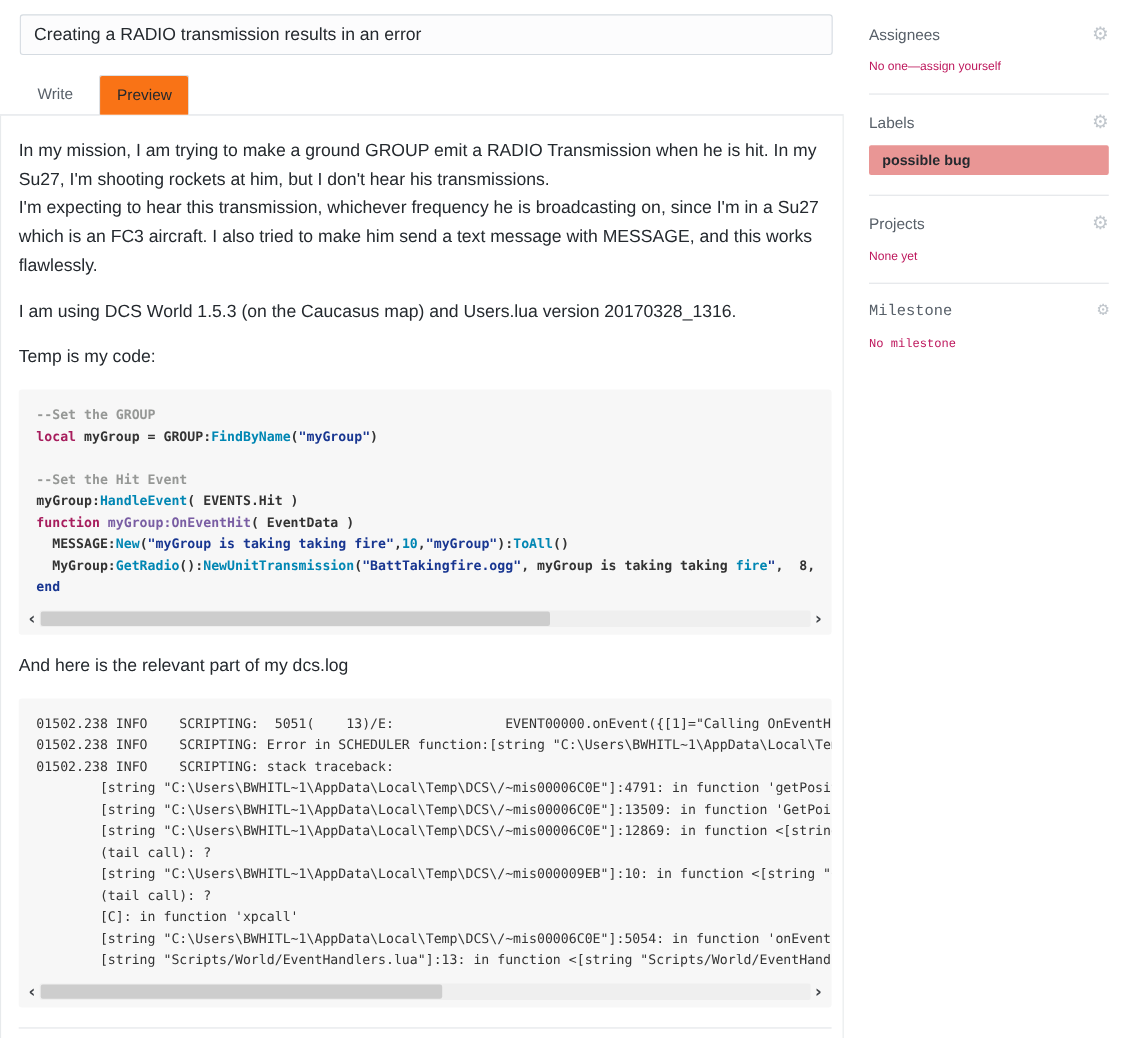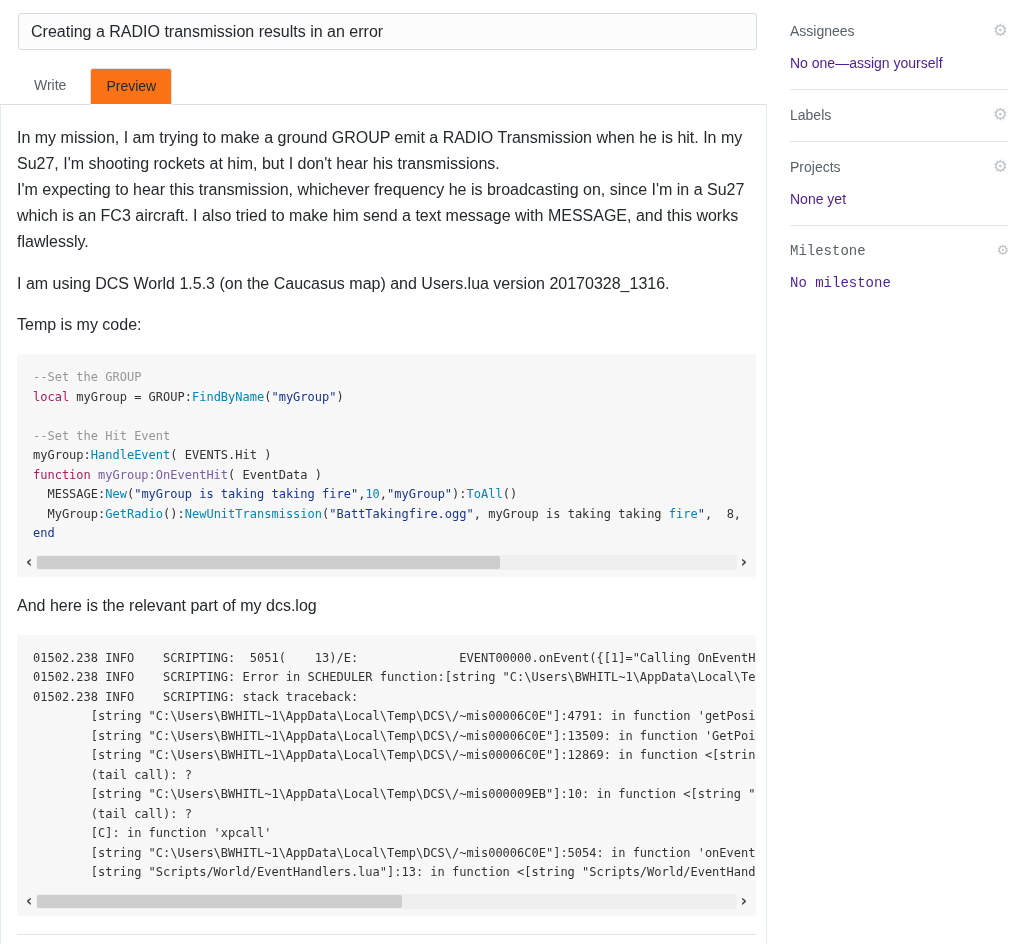--- a/index.html
+++ b/index.html
@@ -61,7 +61,7 @@
   .side-head { display:flex; justify-content:space-between; align-items:center; }
   .side-title { font-size:14px; color:#586069; cursor:pointer; }
   .gear { color:#c0c6cc; font-size:17px; line-height:1; cursor:pointer; user-select:none; }
-  .side-content { margin-top:16px; font-size:14px; color:#4c1d95; }
+  .side-content { margin-top:16px; font-size:11px; color:#be185d; }
   .label-chip {
     margin-top:13px; height:27px; line-height:27px; padding:0 12px;
     font-size:13px; font-weight:bold; color:#24292e; border-radius:2px; cursor:pointer;

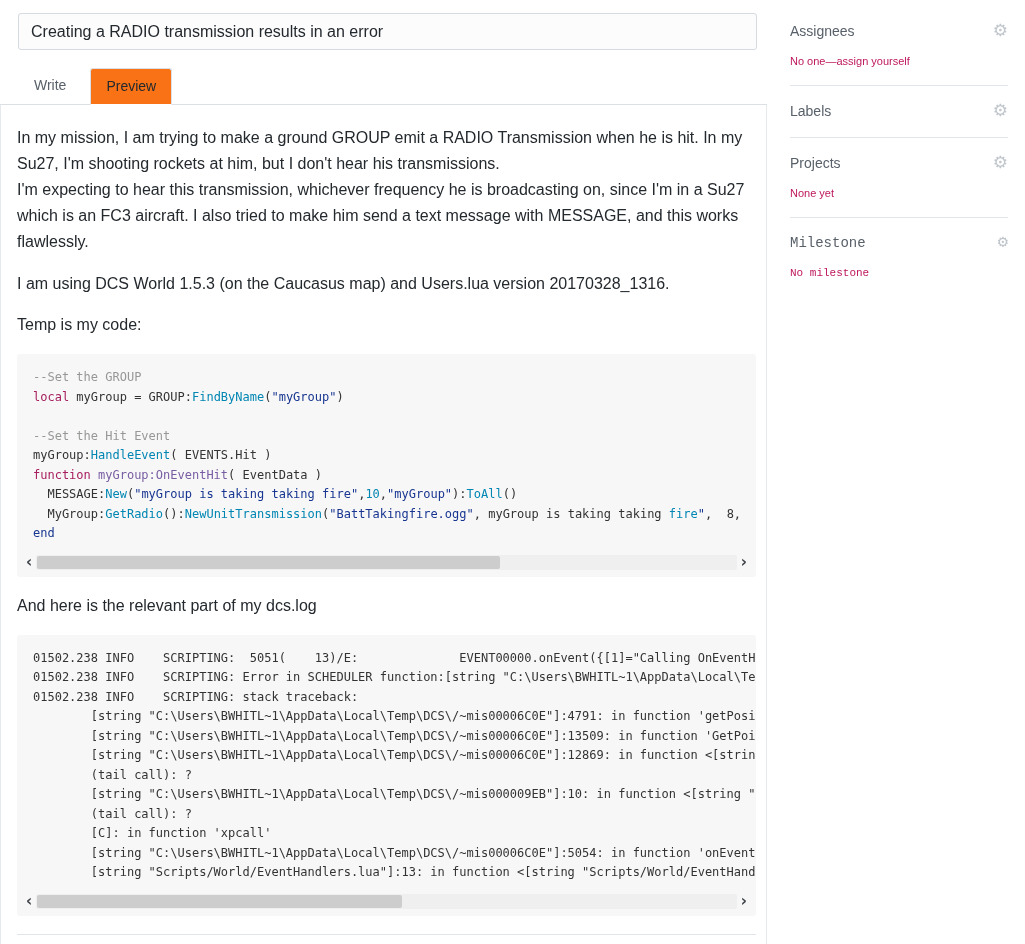--- a/index.html
+++ b/index.html
@@ -145,6 +145,7 @@
         <span class="side-title">Labels</span>
         <span class="gear">⚙</span>
       </div>
+      <div class="label-chip" id="label-chip" style="background: rgb(233, 150, 149);">possible bug</div>
     </div>
 
     <div class="side-section">

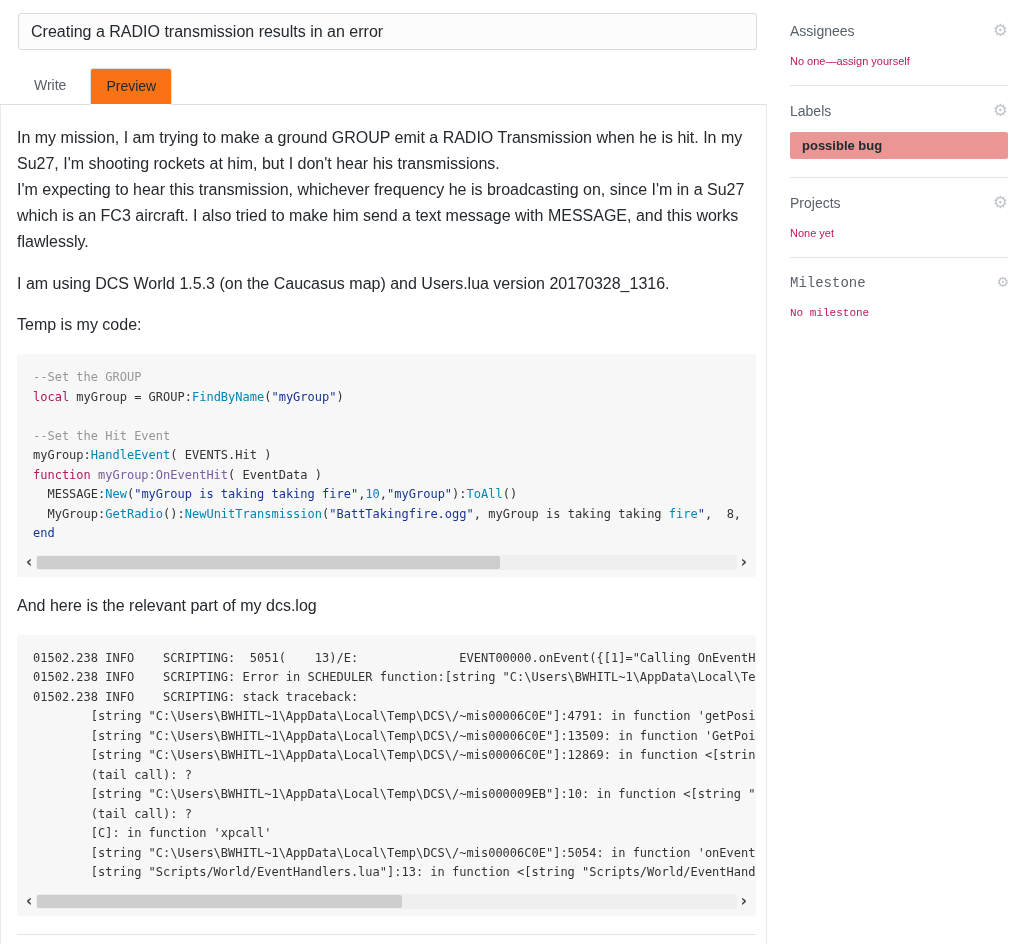--- a/index.html
+++ b/index.html
@@ -45,7 +45,7 @@
     font-family:"DejaVu Sans Mono",monospace; font-size:12px; line-height:19.5px;
     color:#333; white-space:pre; overflow:hidden;
   }
-  .code .cl { height:19.5px; white-space:pre; overflow:hidden; }
+  .code .cl { height:19.5px; white-space:pre; overflow:hidden;font-weight:bold; }
   .hscroll { display:flex; align-items:center; height:17px; margin-top:10px; padding:0 5px; }
   .arr { font-family:"DejaVu Sans",sans-serif; font-size:15px; font-weight:bold; color:#3f4348; line-height:1; padding:0 4px; cursor:pointer; user-select:none; }
   .track { flex:1; height:15px; background:#efefef; border-radius:2px; position:relative; }

